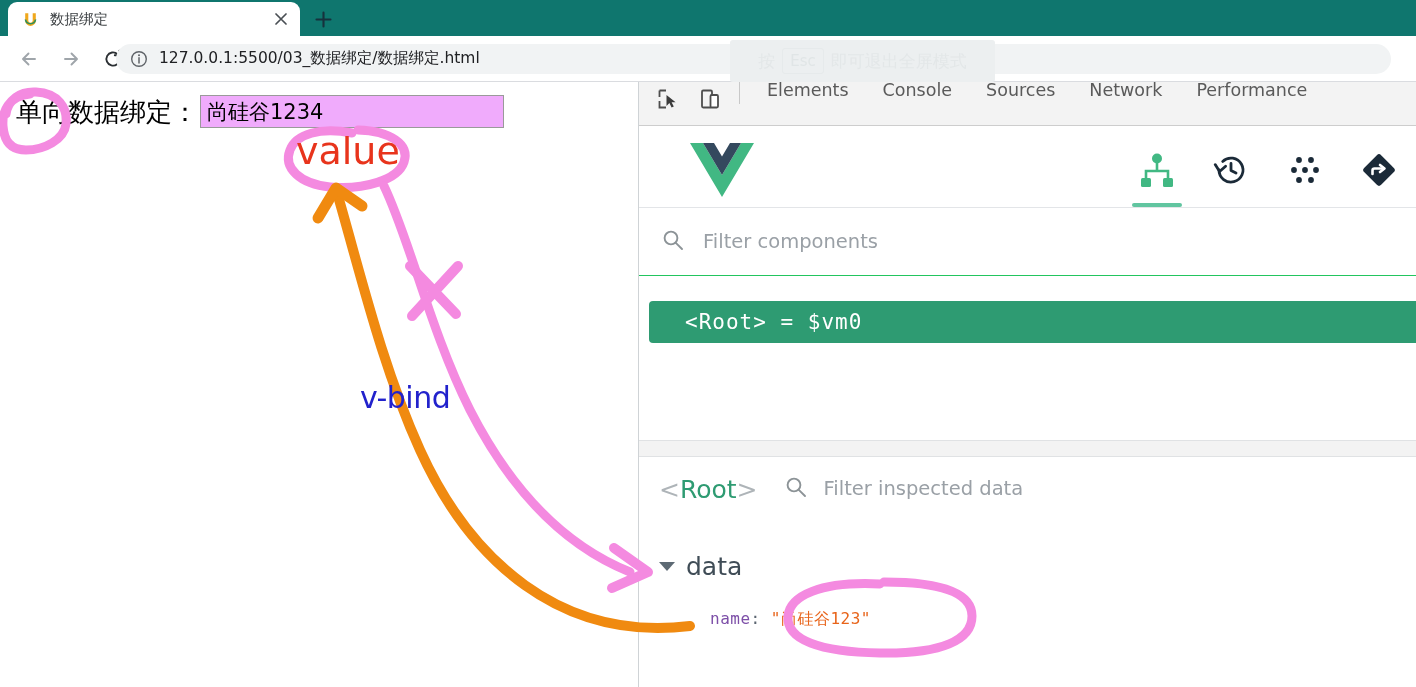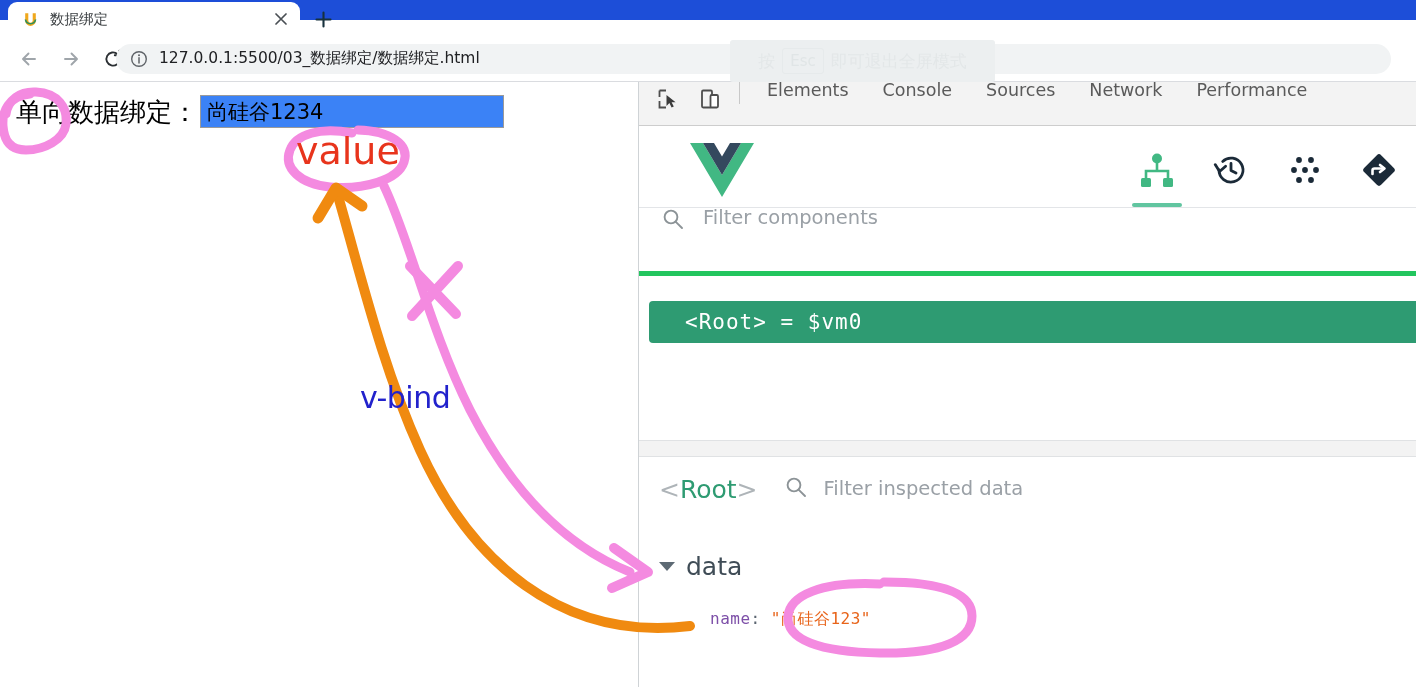--- a/index.html
+++ b/index.html
@@ -13,8 +13,8 @@
 
   
   .tabstrip{
-    position:absolute;left:0;top:0;width:1416px;height:20px;
-    background:#1d4ed8;
+    position:absolute;left:0;top:0;width:1416px;height:36px;
+    background:#0f766e;
   }
   .tab{
     position:absolute;left:8px;top:2px;width:292px;height:34px;

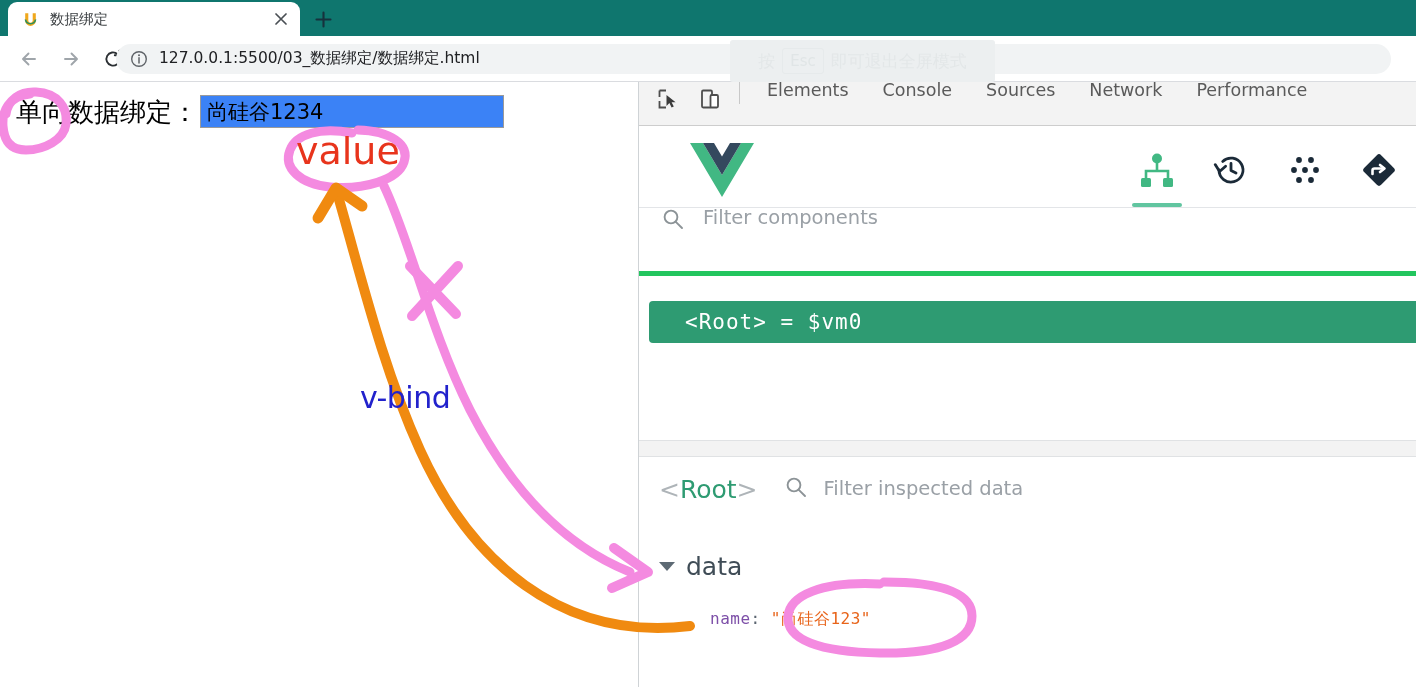--- a/index.html
+++ b/index.html
@@ -90,7 +90,7 @@
   }
   .bind-input{
     margin-left:2px;width:304px;height:33px;
-    border:1px solid #9a9a9a;background:#3b82f6;
+    border:1px solid #9a9a9a;background:#f0abfc;
     font-size:21px;color:#000;padding:8px 6px;box-sizing:border-box;
     font-family:"DejaVu Sans","Liberation Sans",sans-serif;
     outline:none;

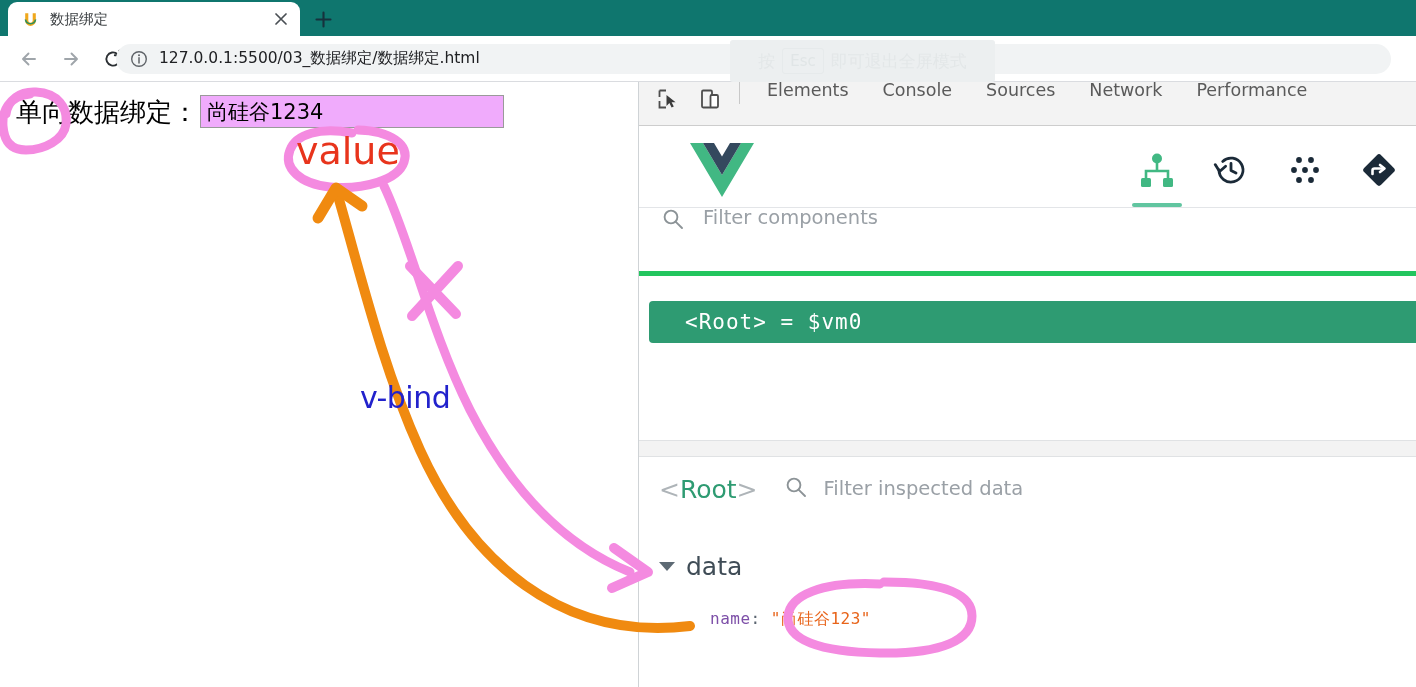--- a/index.html
+++ b/index.html
@@ -135,7 +135,7 @@
 
   .vue-filter{
     position:absolute;left:0;top:126px;width:777px;height:68px;background:#fff;
-    display:flex;border-bottom:5px solid #22c55e;box-sizing:border-box;
+    display:flex;align-items:center;border-bottom:1px solid #22c55e;box-sizing:border-box;
   }
   .vue-filter .magnifier{margin-left:23px;margin-right:19px;}
   .vue-filter-text{

